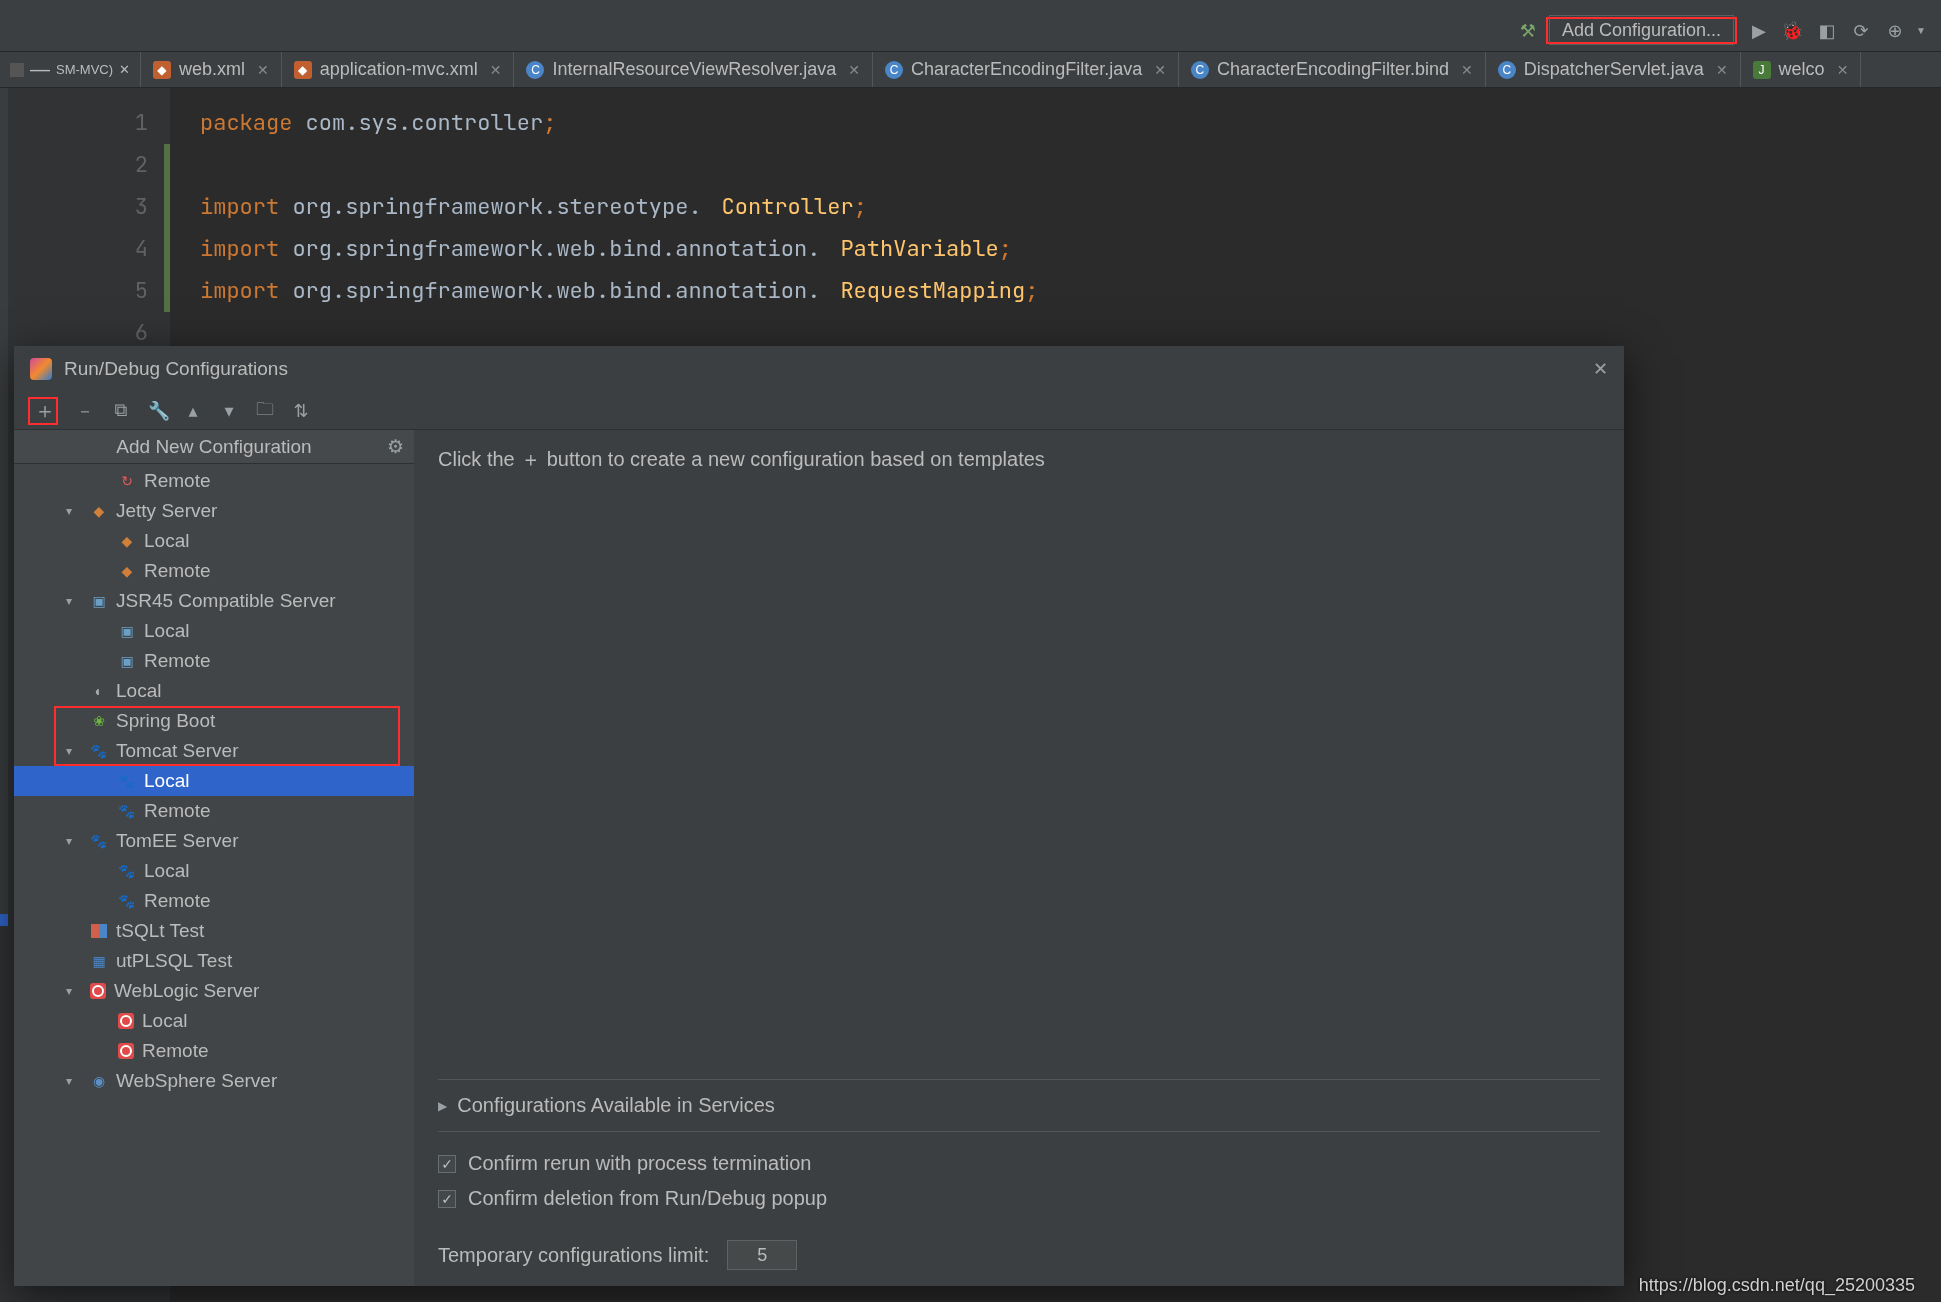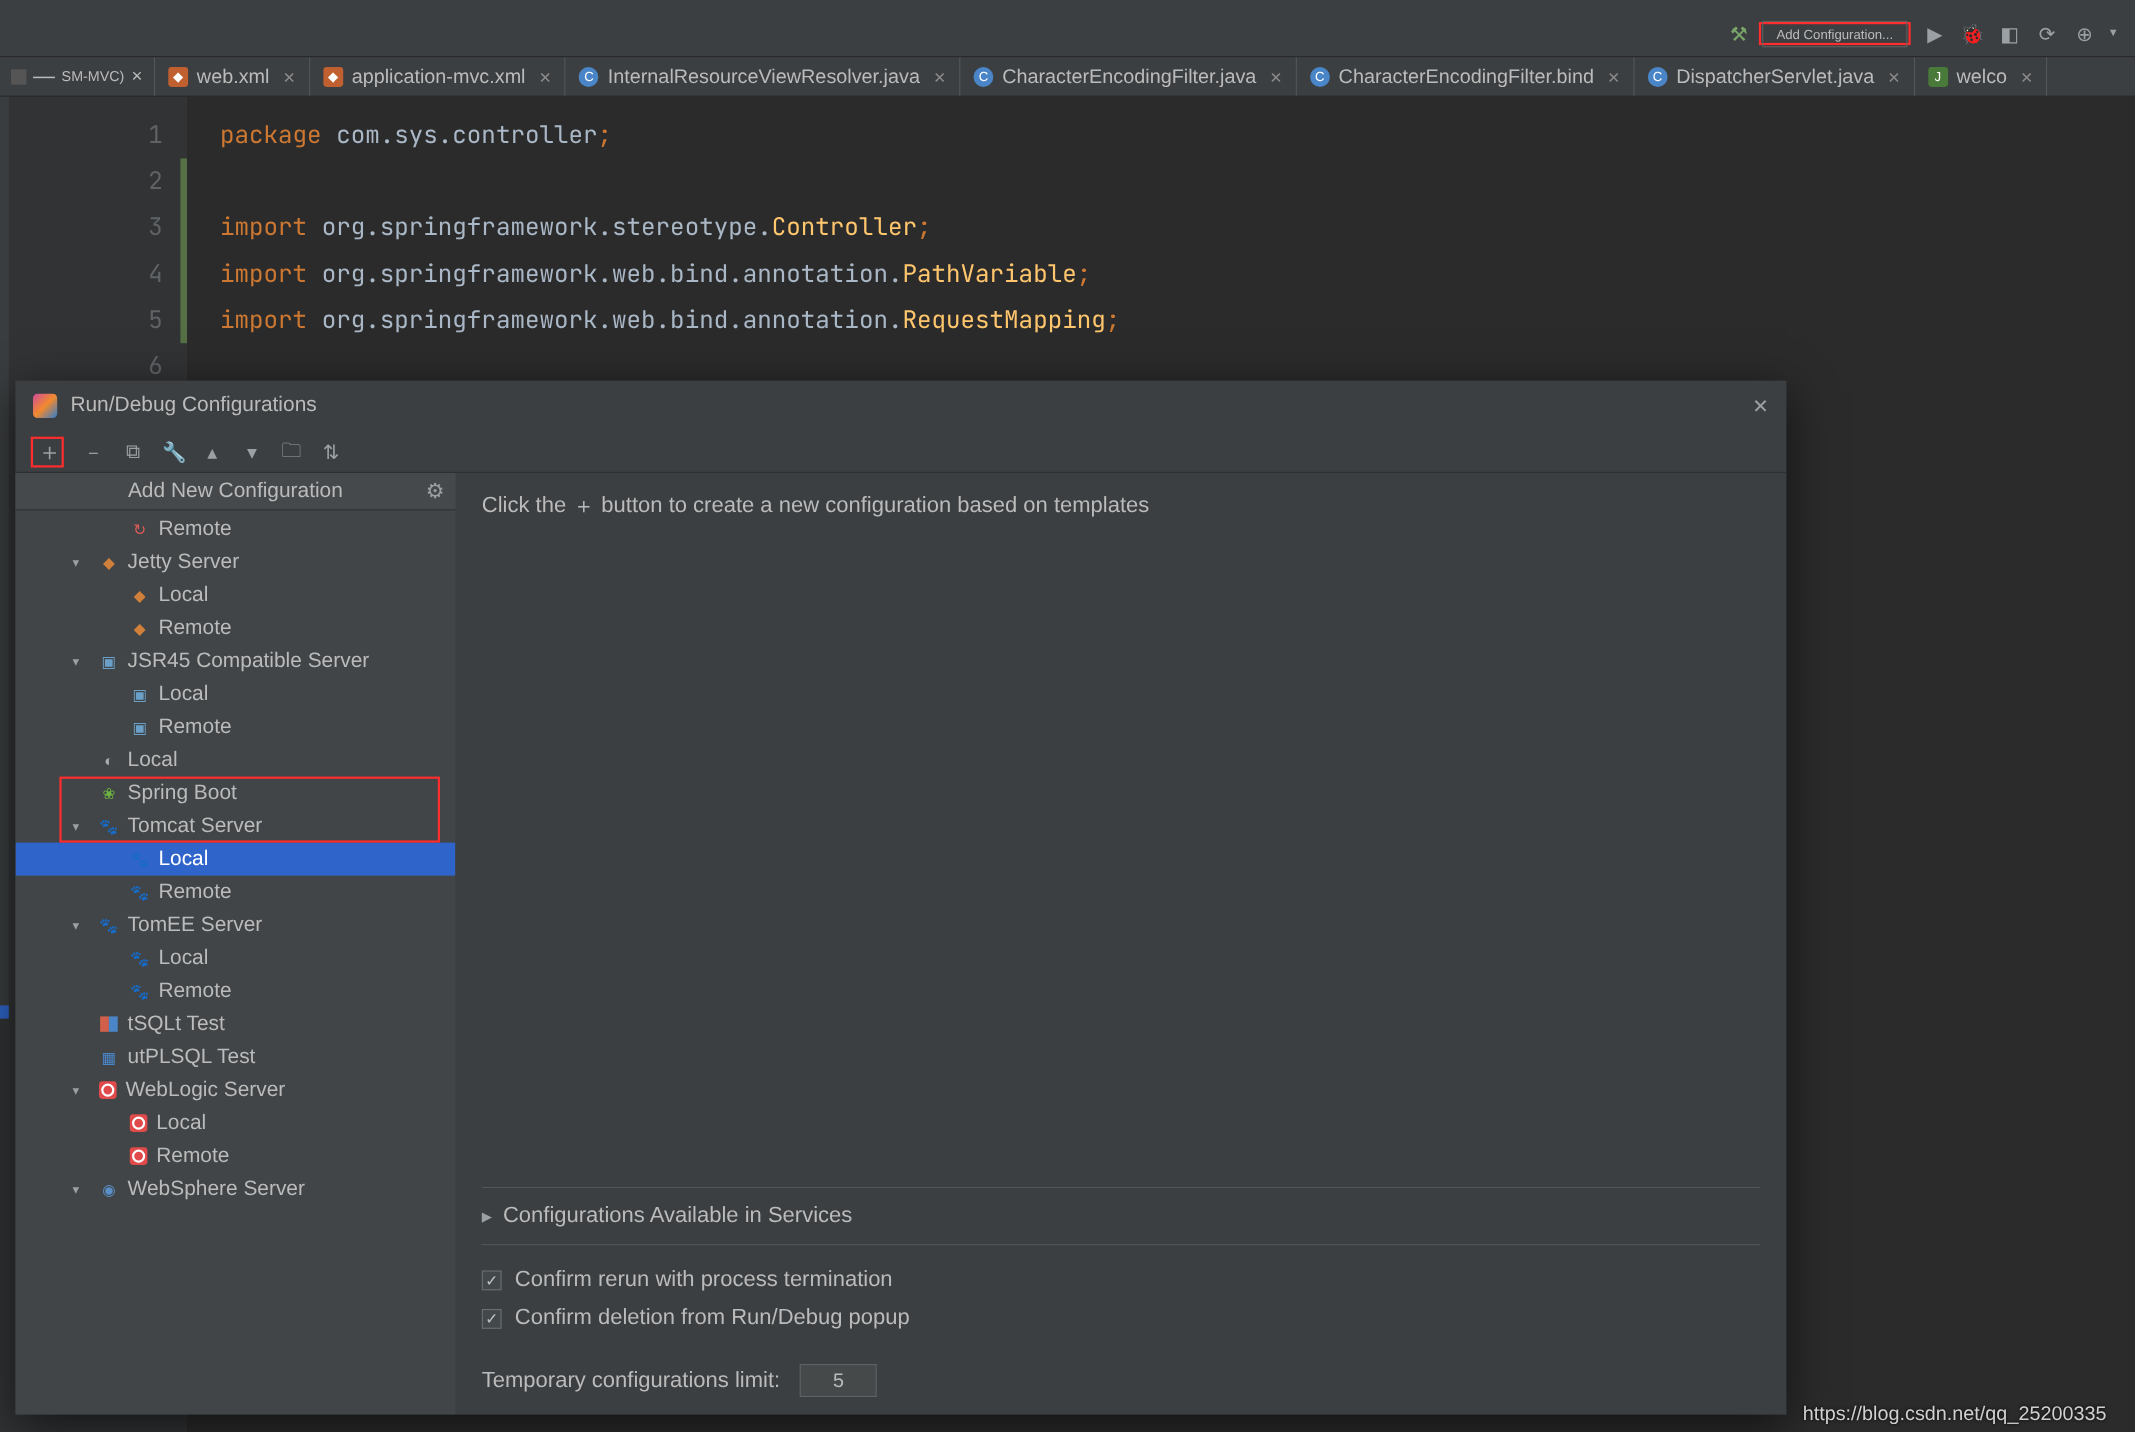--- a/index.html
+++ b/index.html
@@ -52,7 +52,7 @@
     padding:4px 12px;
     color:var(--text);
     background:transparent;
-    font-size:12px;
+    font-size:18px;
   }
   .add-config-box{
     border:2px solid var(--red-box);

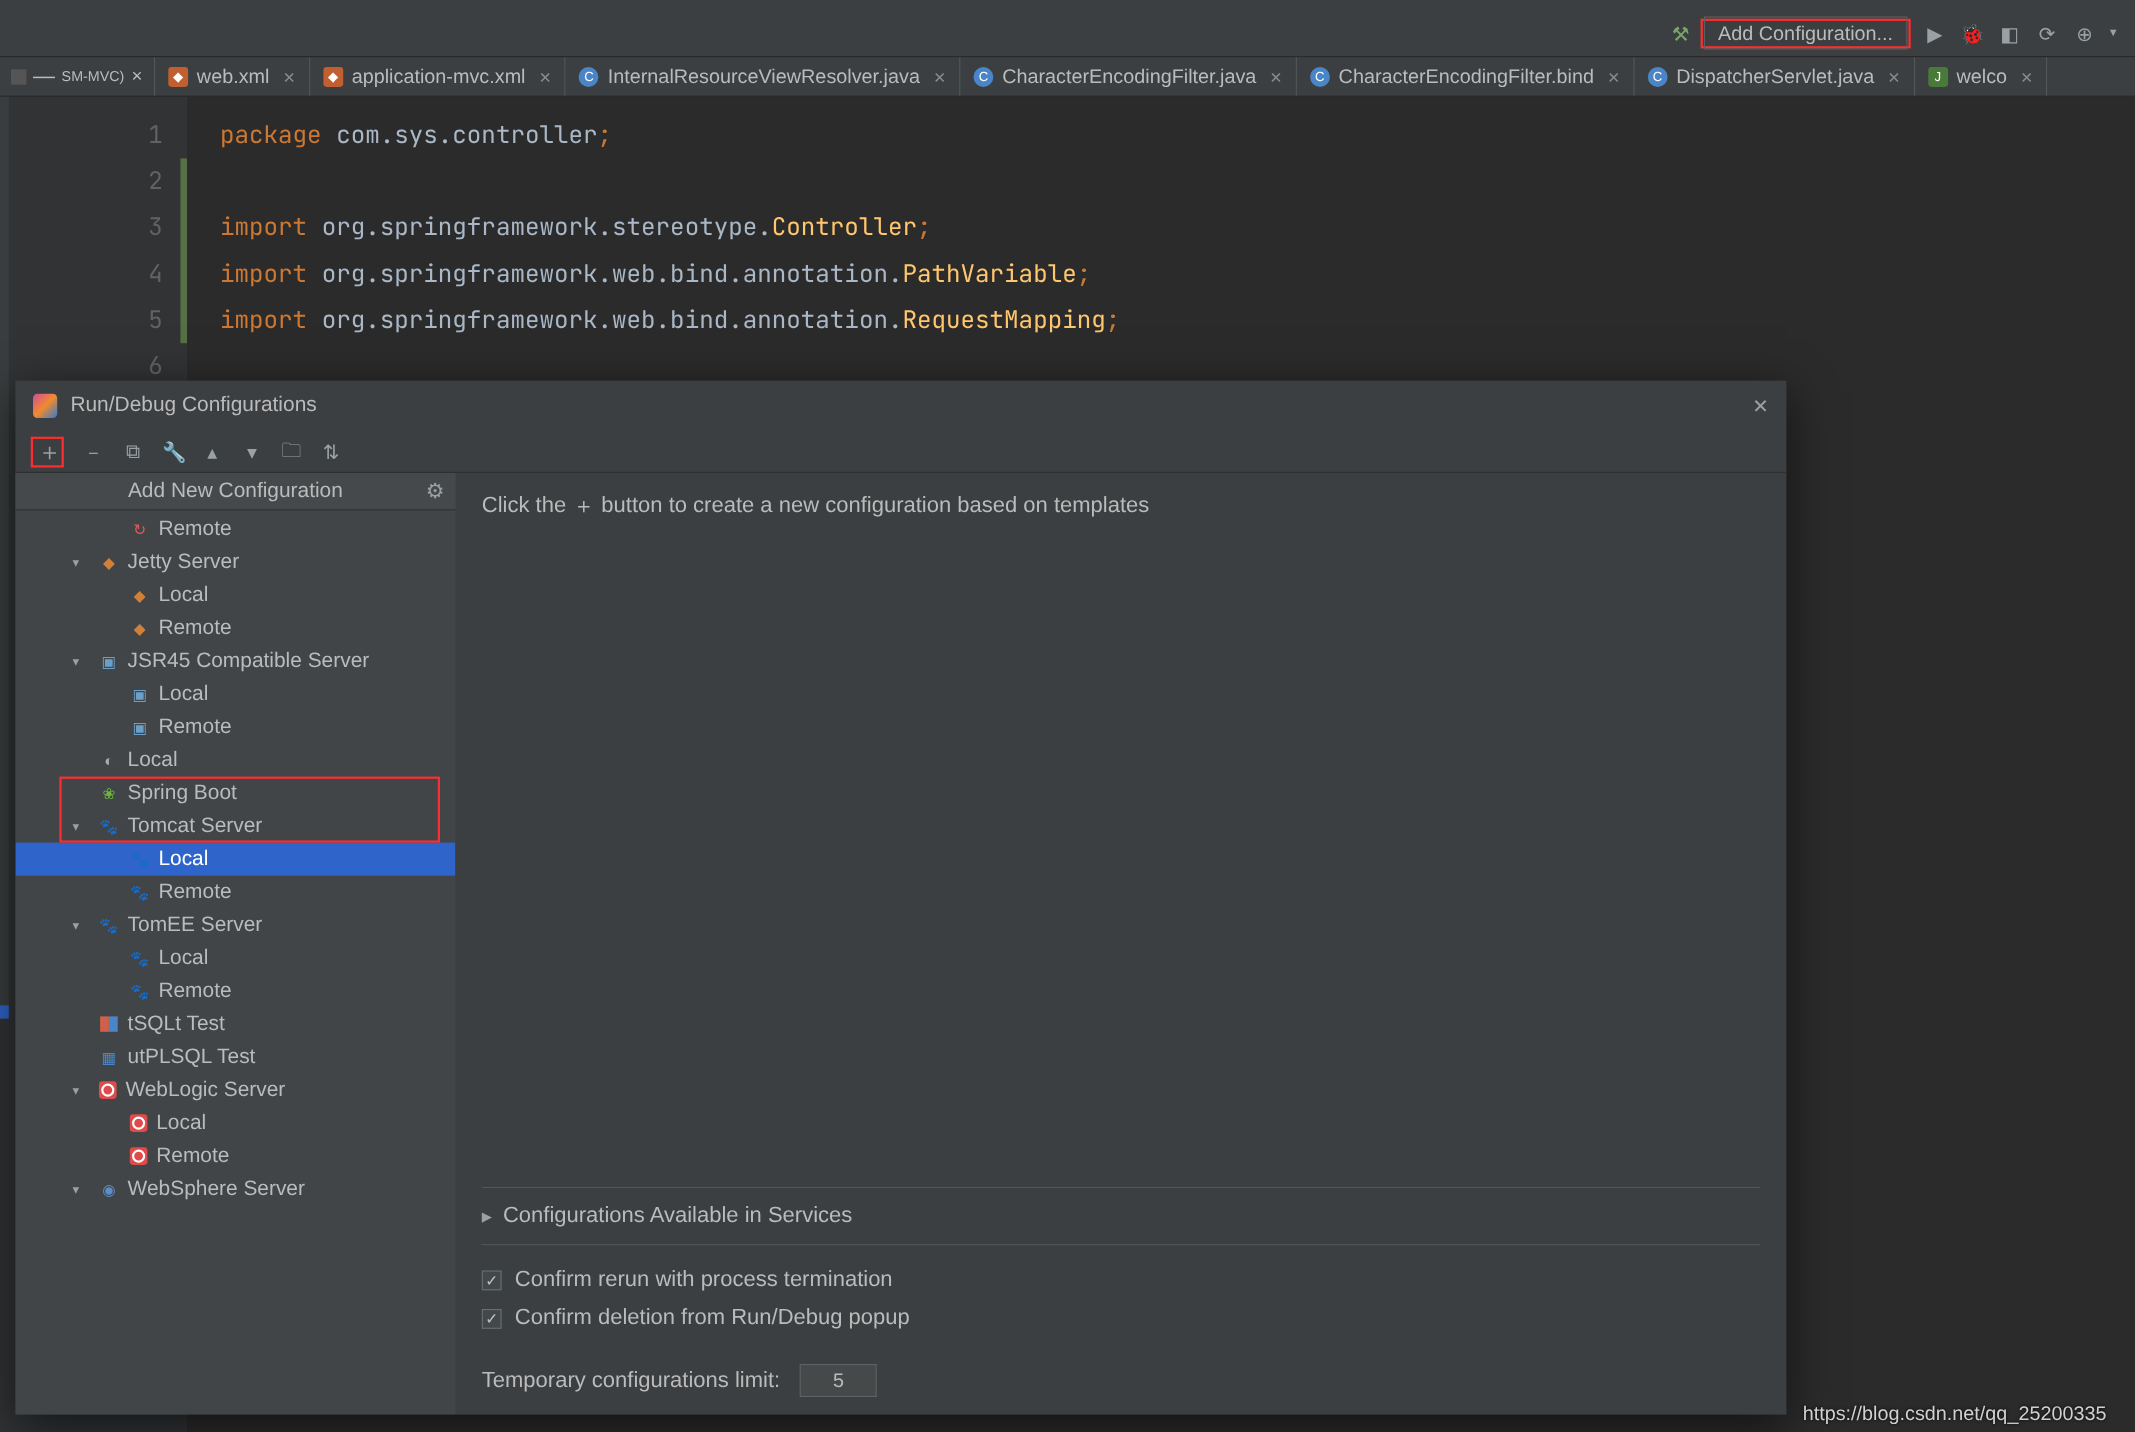--- a/index.html
+++ b/index.html
@@ -115,7 +115,7 @@
     white-space:pre;
   }
   .kw{color:var(--kw);}
-  .cls{color:var(--cls);}
+  .cls{color:var(--cls);margin-left:20px;}
   .semi{color:var(--kw);}
 
   

